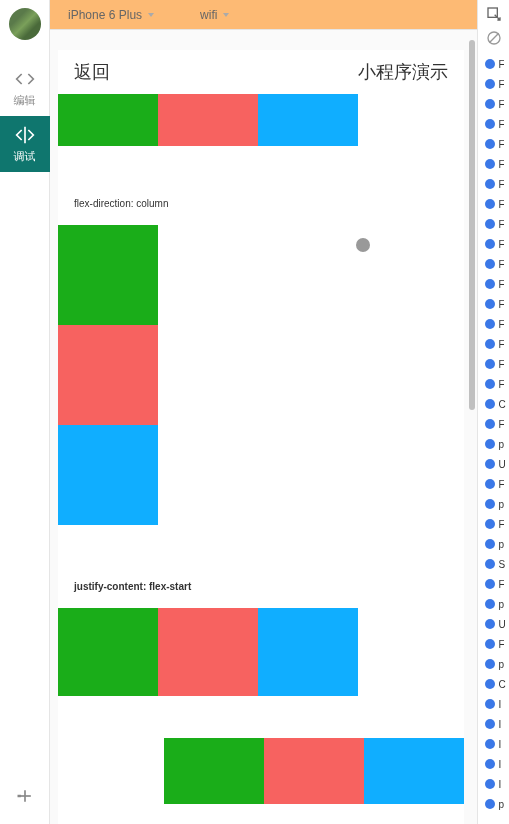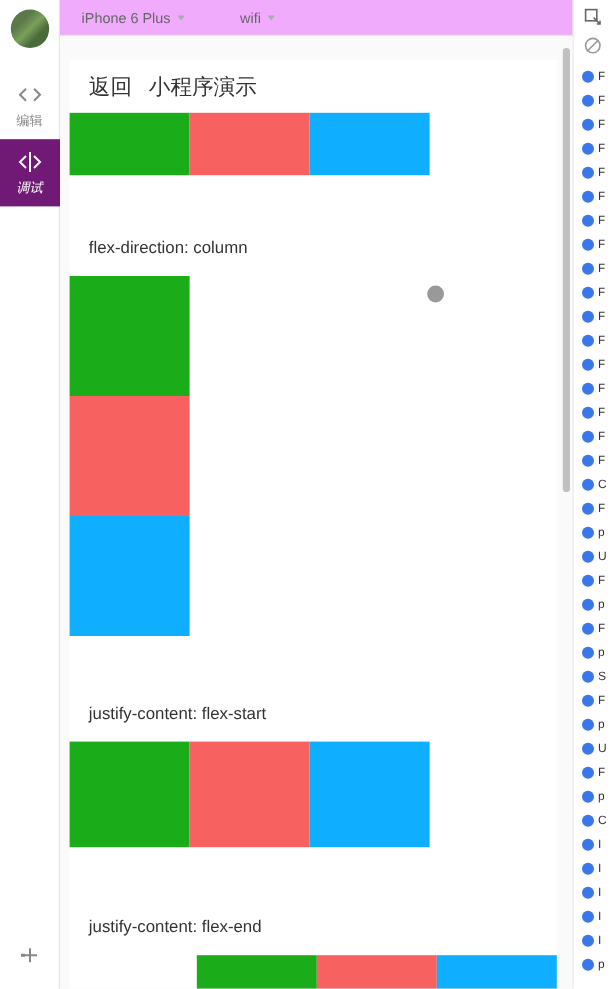--- a/index.html
+++ b/index.html
@@ -16,7 +16,7 @@
     
     .main { flex: 1; display: flex; flex-direction: column; background: #f5f5f5; position: relative; }
     
-    .topbar { height: 30px; background: #f0abfc; border-bottom: 1px solid #e5e5e5; display: flex; align-items: center; padding: 0 10px; gap: 0; font-size: 12px; color: #666; }
+    .topbar { height: 30px; background: #fdba74; border-bottom: 1px solid #e5e5e5; display: flex; align-items: center; padding: 0 10px; gap: 0; font-size: 12px; color: #666; }
     .top-select { display: flex; align-items: center; gap: 6px; padding: 0 8px; cursor: pointer; }
     .top-select .chev { width: 0; height: 0; border-left: 3px solid transparent; border-right: 3px solid transparent; border-top: 4px solid #aaa; }
     .top-divider { width: 30px; }

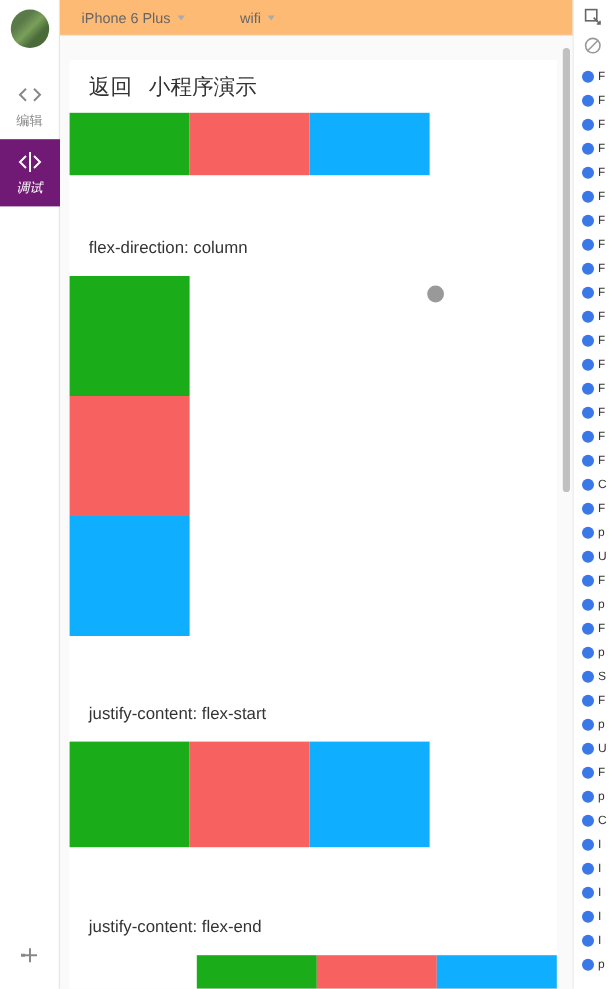--- a/index.html
+++ b/index.html
@@ -26,7 +26,7 @@
     
     .page-header { height: 44px; display: flex; align-items: center; padding: 0 16px; font-size: 18px; color: #333; margin-top: 20px; }
     .back { width: 60px; }
-    .title { flex: 1; text-align: left; margin-left: -10px; }
+    .title { flex: 1; text-align: right; margin-left: -10px; }
     
     .demo-area { padding: 0 0 0 0; }
     .demo-label { font-size: 14px; color: #333; padding: 16px; }

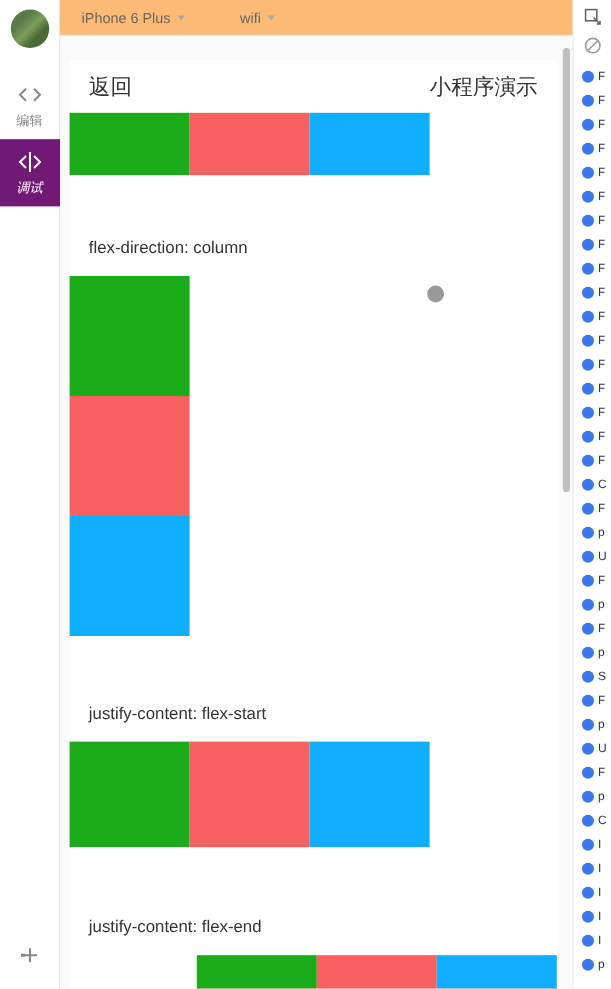--- a/index.html
+++ b/index.html
@@ -10,7 +10,7 @@
     .sidebar { width: 50px; background: #fff; border-right: 1px solid #e5e5e5; display: flex; flex-direction: column; align-items: center; padding-top: 8px; }
     .avatar { width: 32px; height: 32px; border-radius: 50%; background: linear-gradient(135deg, #5a7a4a 30%, #7aa05a 50%, #4a6a3a 70%); margin-bottom: 20px; }
     .side-item { width: 50px; height: 56px; display: flex; flex-direction: column; align-items: center; justify-content: center; gap: 4px; cursor: pointer; color: #888; font-size: 11px; }
-    .side-item.active { background: #701a75; color: #fff; font-style: italic; }
+    .side-item.active { background: #0f766e; color: #fff; }
     .side-item svg { width: 20px; height: 20px; }
     .side-spacer { flex: 1; }
     

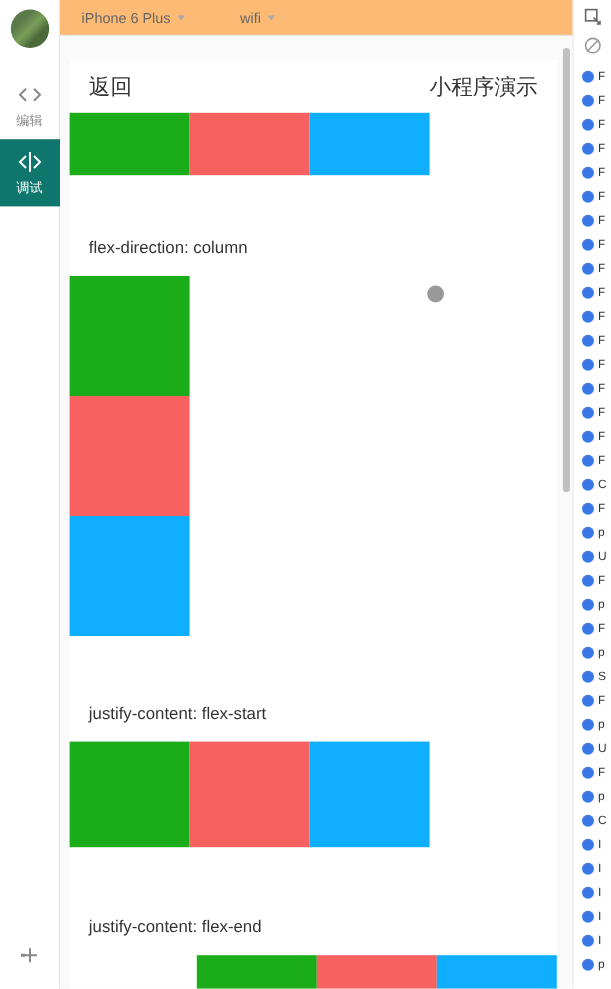--- a/index.html
+++ b/index.html
@@ -29,7 +29,7 @@
     .title { flex: 1; text-align: right; margin-left: -10px; }
     
     .demo-area { padding: 0 0 0 0; }
-    .demo-label { font-size: 14px; color: #333; padding: 16px; }
+    .demo-label { font-size: 10px; color: #333; padding: 16px; }
     .flex-row-full { display: flex; height: 88px; width: 300px; }
     .flex-col { display: flex; flex-direction: column; width: 100px; }
     .box { width: 100px; height: 100px; }

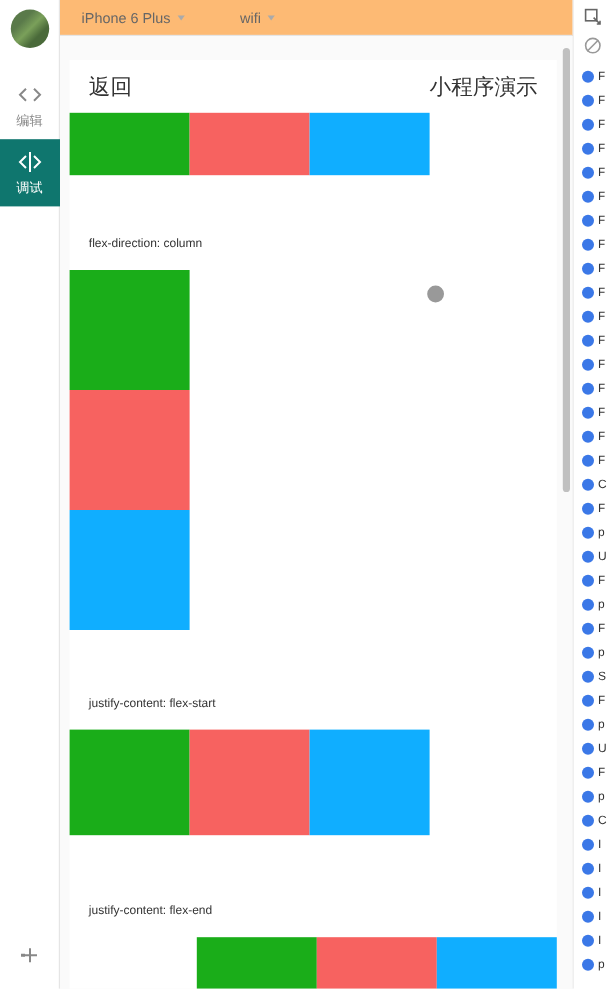--- a/index.html
+++ b/index.html
@@ -42,7 +42,7 @@
     .row1 .box { height: 52px; }
     
     .section2 { margin-top: 36px; }
-    .section3 { margin-top: 40px; }
+    .section3 { margin-top: 40px; font-weight: bold; }
     .section4 { margin-top: 42px; }
     
     .loading-dot { width: 14px; height: 14px; border-radius: 50%; background: #999; position: absolute; top: 188px; left: 298px; }

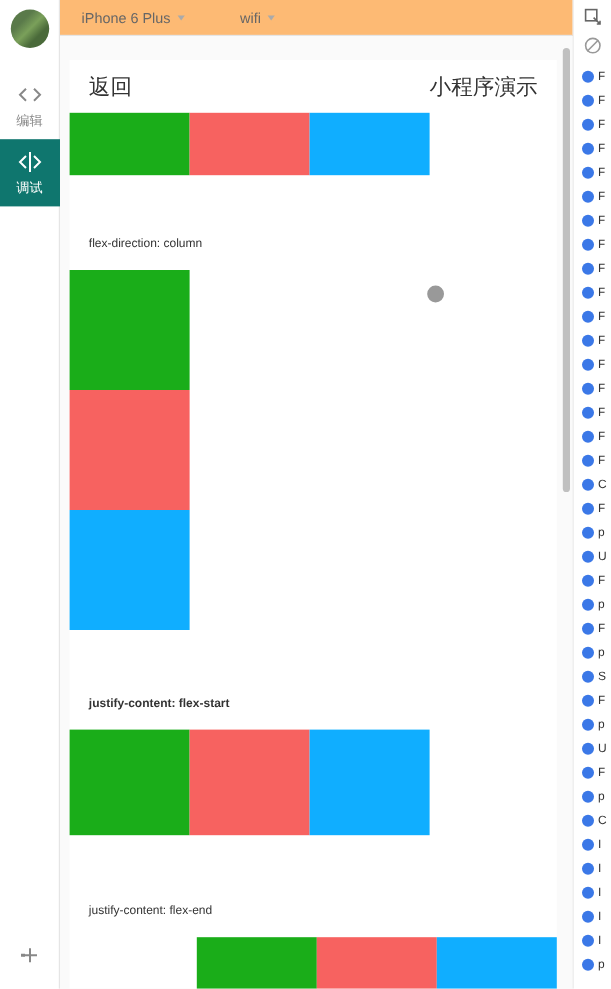--- a/index.html
+++ b/index.html
@@ -142,7 +142,6 @@
           </div>
 
           <div class="section4">
-            <div class="demo-label">justify-content: flex-end</div>
             <div class="row4-wrap">
               <div class="box green"></div>
               <div class="box red"></div>

